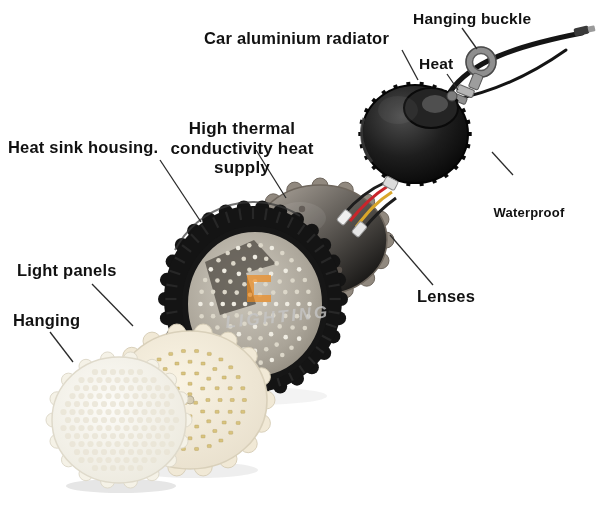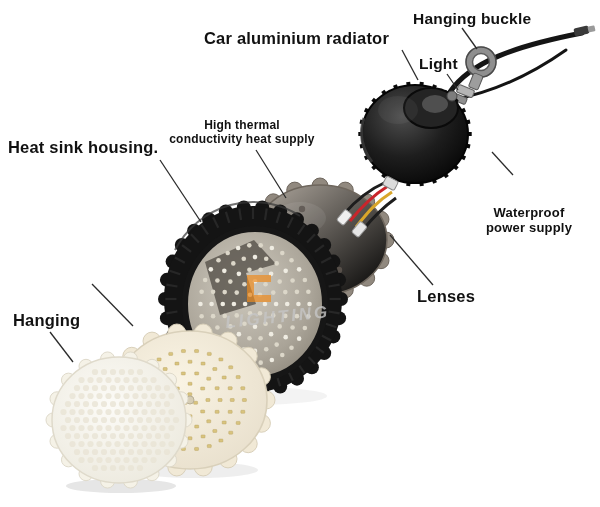--- a/index.html
+++ b/index.html
@@ -604,7 +604,7 @@
 
   <div class="label" style="left:413px;top:10px">Hanging buckle</div>
   <div class="label lg" style="left:204px;top:29px">Car aluminium radiator</div>
-  <div class="label" style="left:419px;top:55px">Light</div>
+  <div class="label" style="left:419px;top:55px">Heat</div>
   <div class="label lg" style="left:8px;top:138px">Heat sink housing.</div>
 
   <div class="label sm" style="left:166px;top:119px;width:152px">

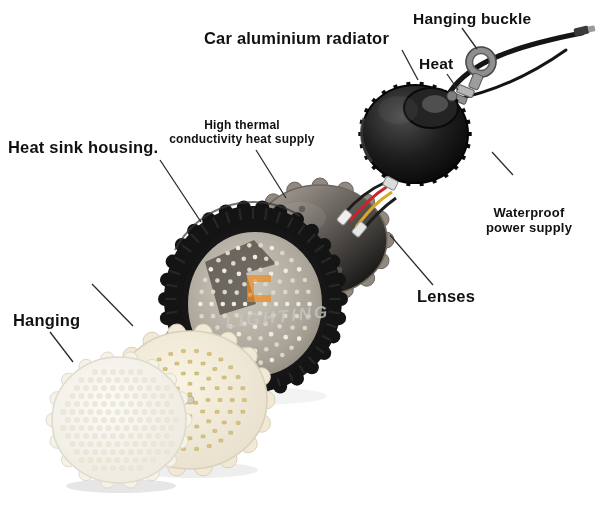--- a/index.html
+++ b/index.html
@@ -13,7 +13,7 @@
     white-space:nowrap;letter-spacing:0.2px;
   }
   .label.lg{font-size:16.5px;}
-  .label.sm{font-size:12px;line-height:1.15;text-align:center;white-space:normal;}
+  .label.sm{font-size:17px;line-height:1.15;text-align:center;white-space:normal;}
   .label.sm2{font-size:13px;line-height:1.18;text-align:center;white-space:normal;margin-top:29px;}
   text{font-family:"Liberation Sans",sans-serif;}
 </style>

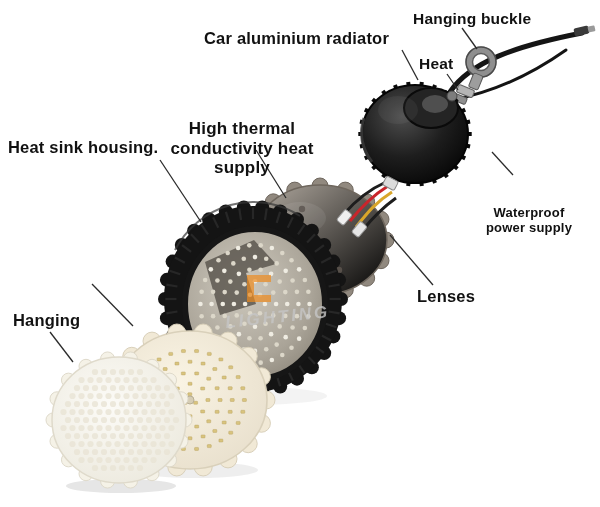--- a/index.html
+++ b/index.html
@@ -614,7 +614,6 @@
 
   <div class="label sm2" style="left:464px;top:176px;width:130px">
     <div>Waterproof</div>
-    <div>power supply</div>
   </div>
 
   <div class="label lg" style="left:417px;top:287px">Lenses</div>

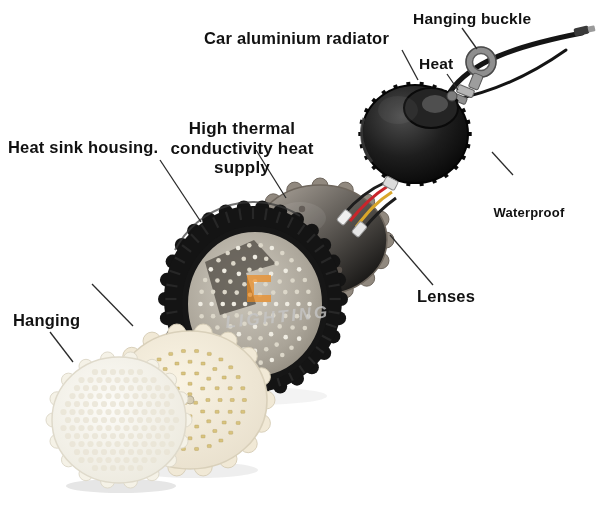--- a/index.html
+++ b/index.html
@@ -617,6 +617,7 @@
   </div>
 
   <div class="label lg" style="left:417px;top:287px">Lenses</div>
+  <div class="label lg" style="left:17px;top:261px">Light panels</div>
   <div class="label lg" style="left:13px;top:311px">Hanging</div>
 
 </div>

